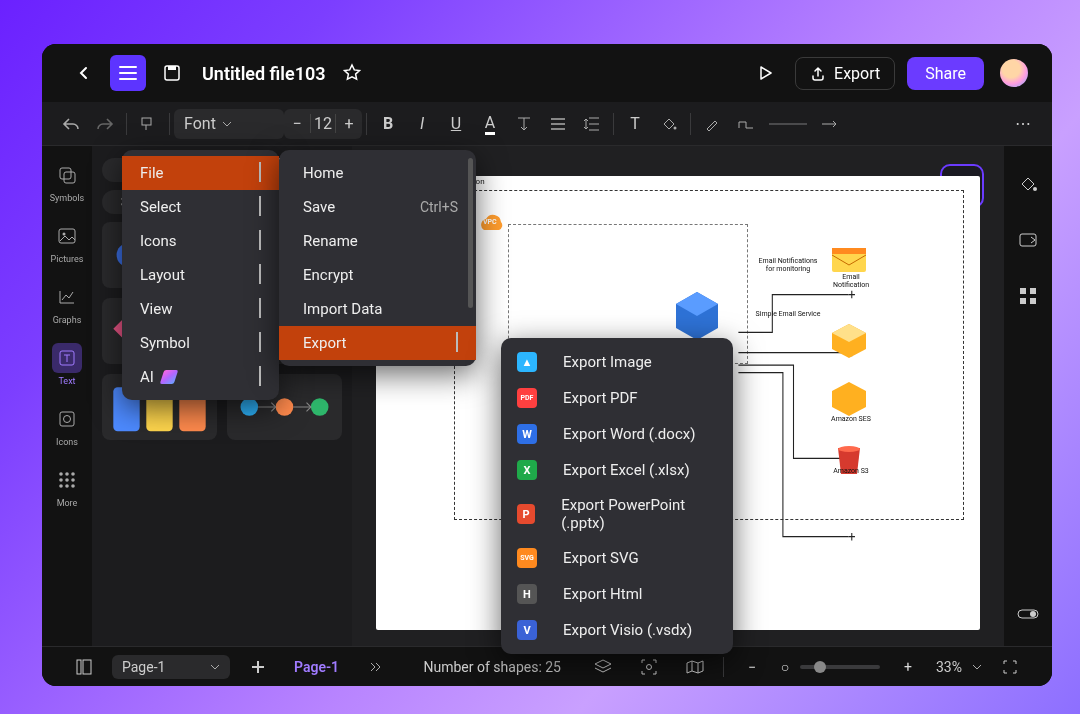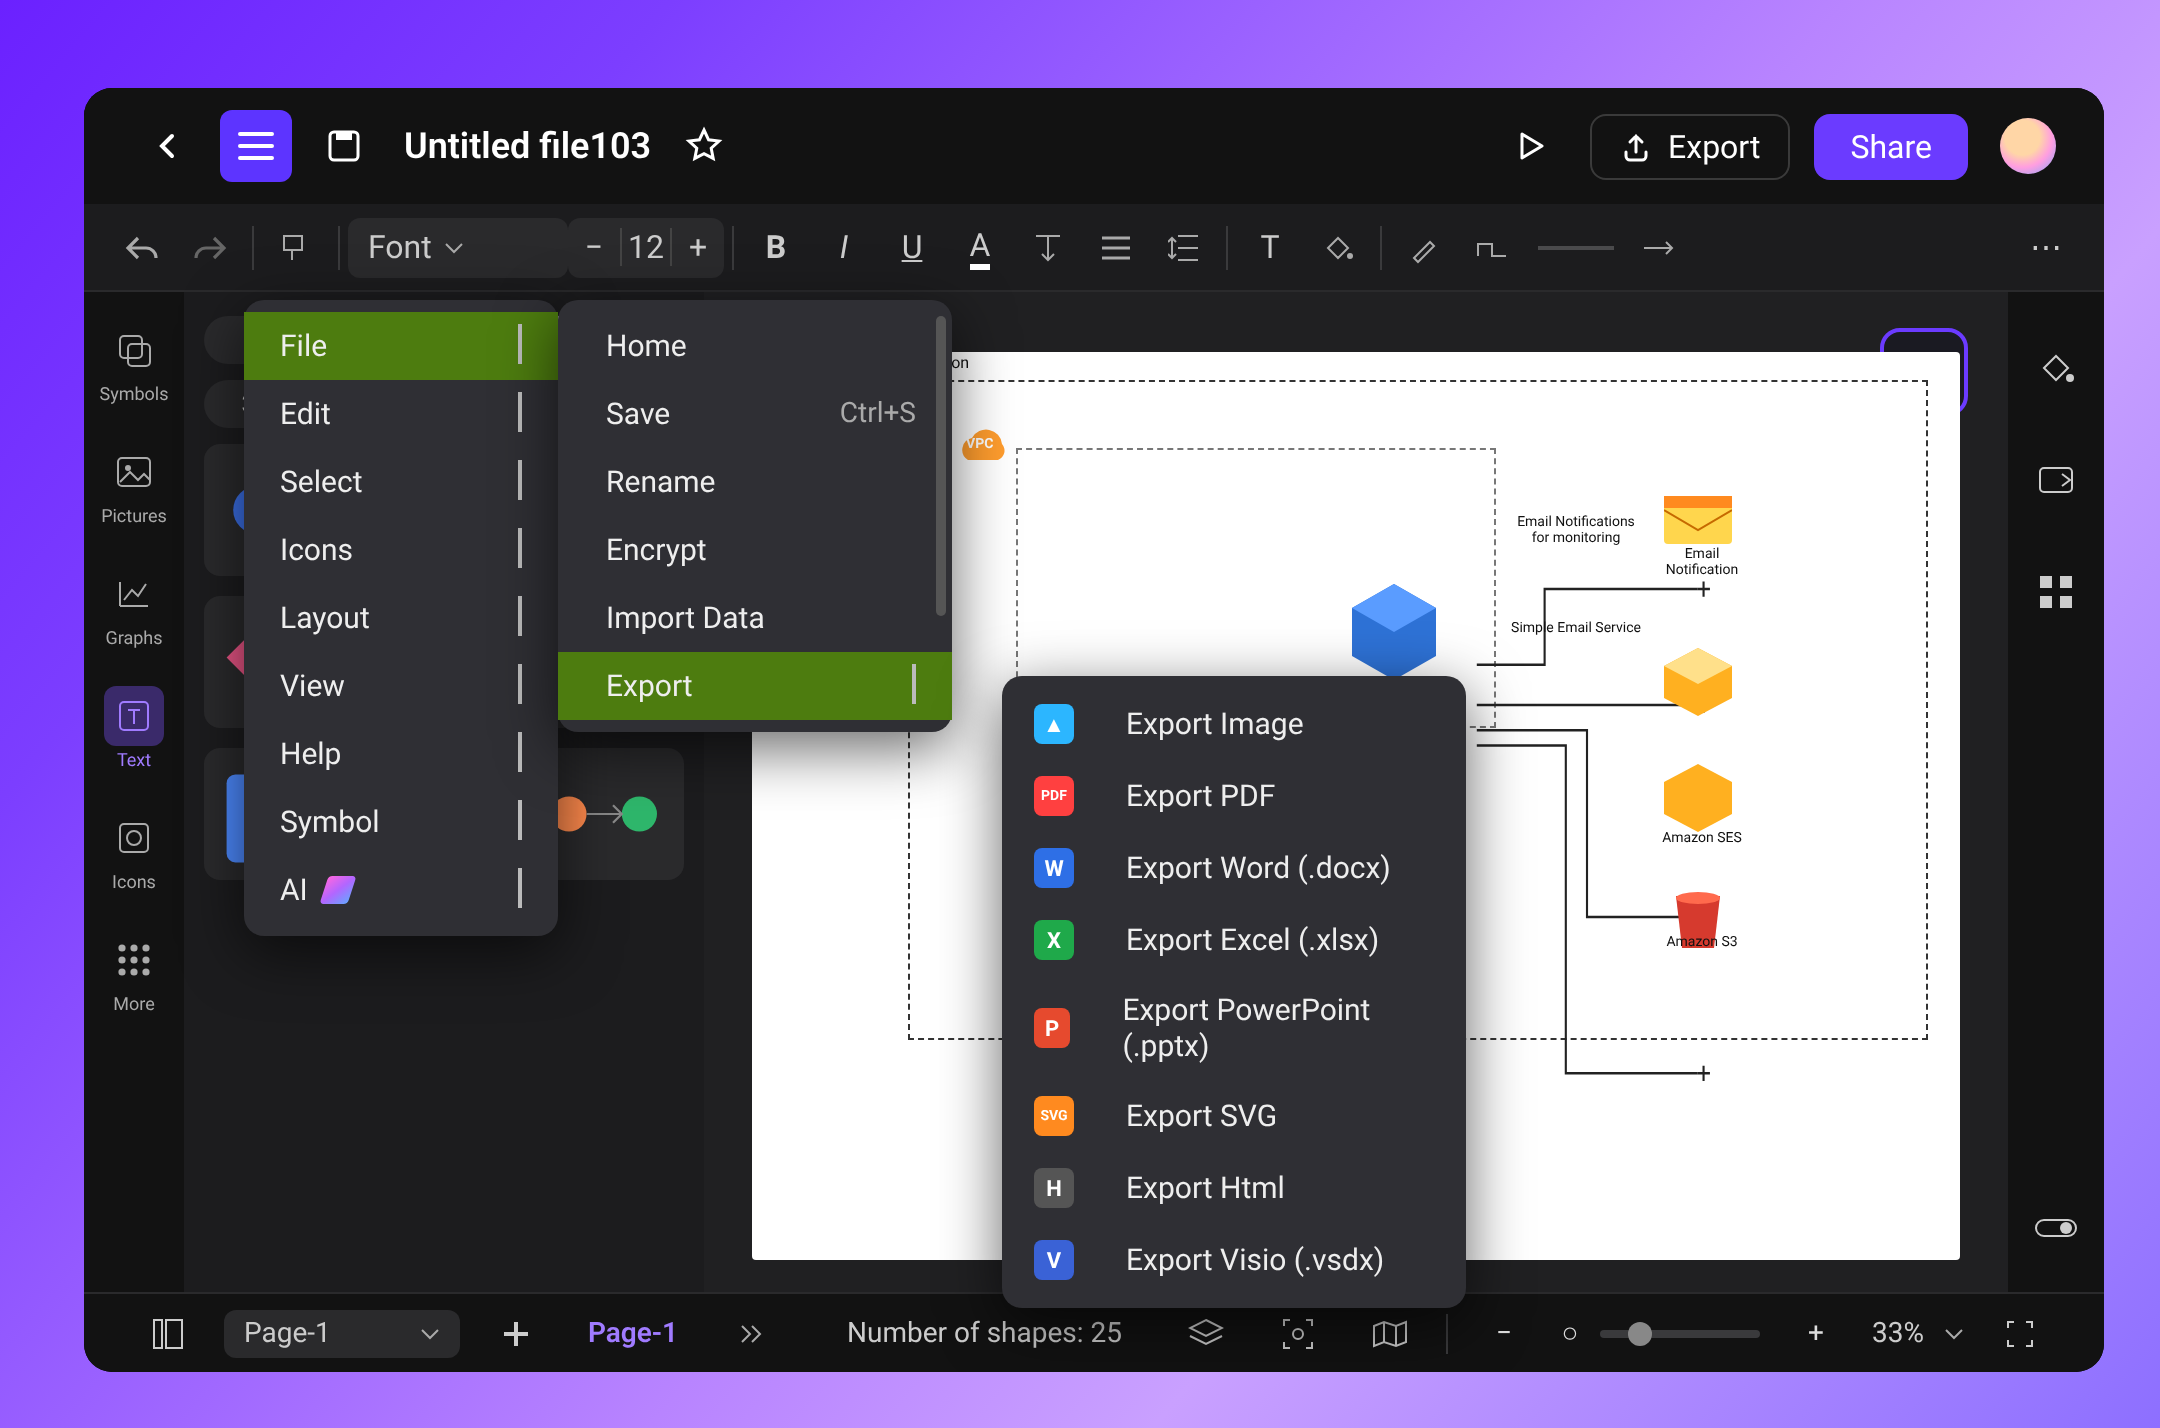--- a/index.html
+++ b/index.html
@@ -49,7 +49,7 @@
 
 .menu { position: absolute; background: #2f2f34; border-radius: 10px; padding: 6px 0; color: #eee; z-index: 50; box-shadow: 0 8px 30px rgba(0,0,0,.6); }
 .menu .mi { display:flex; align-items:center; justify-content:space-between; padding: 8px 18px 8px 32px; cursor:pointer; font-size:15px; gap: 14px; }
-.menu .mi:hover, .menu .mi.hl { background:#4d7c0f; }
+.menu .mi:hover, .menu .mi.hl { background:#c2410c; }
 .menu1 { left:80px; top:106px; width:157px; }
 .menu1 .mi { padding-left: 18px; }
 .menu2 { left:237px; top:106px; width:197px; }

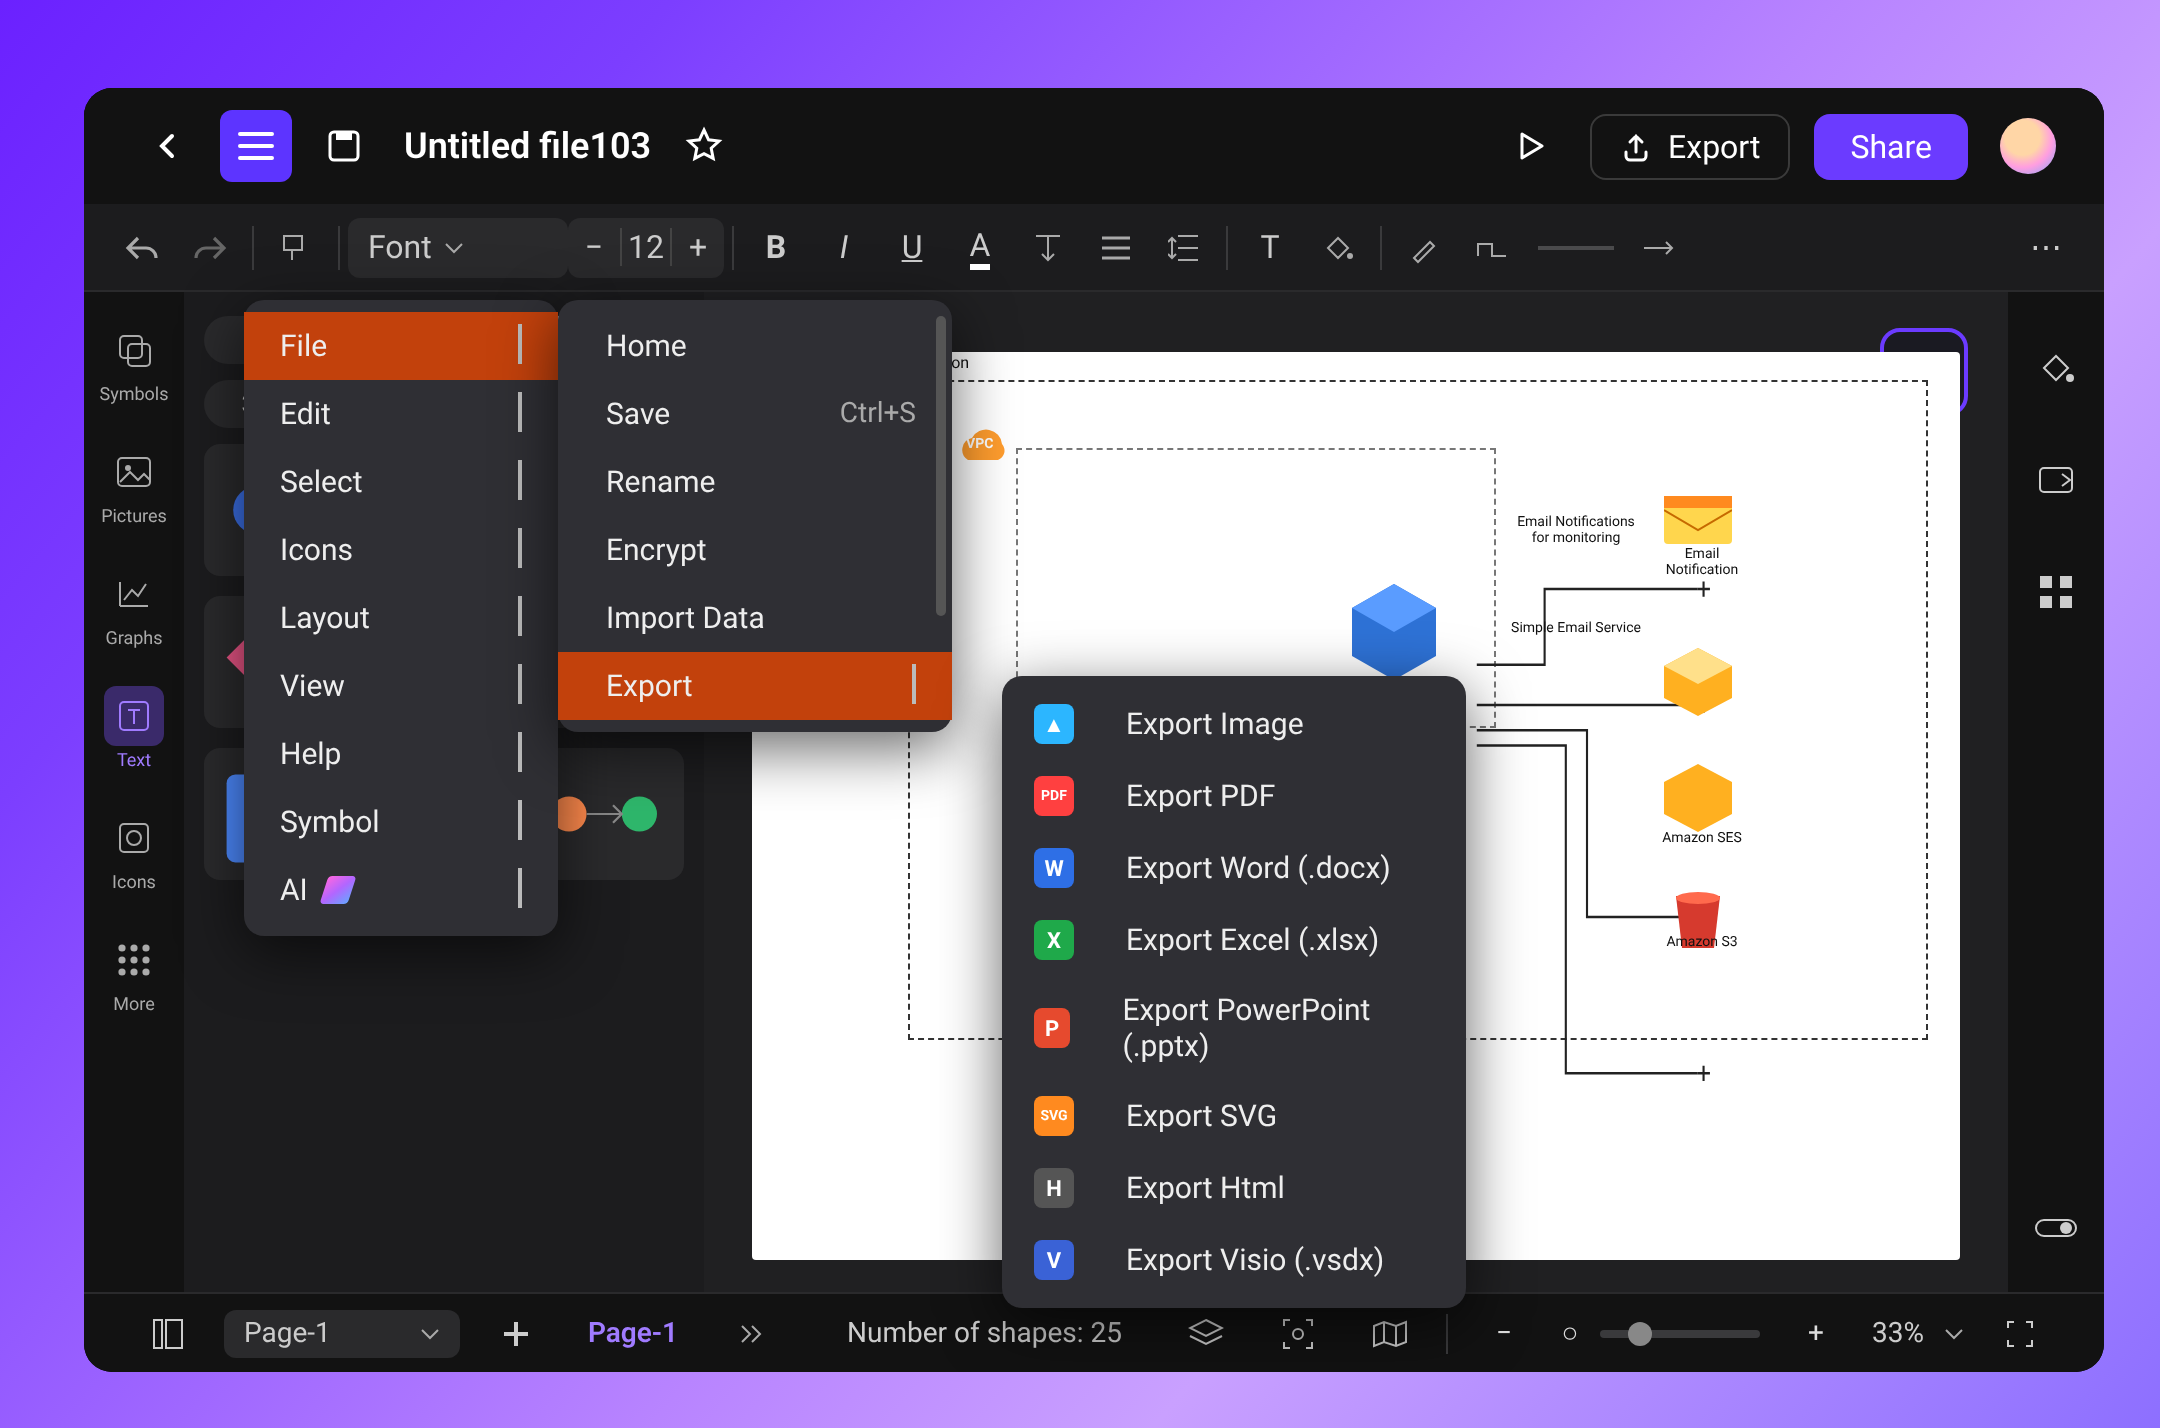--- a/index.html
+++ b/index.html
@@ -485,10 +485,6 @@
         <span class="chev"></span>
       </div>
       <div class="mi">
-        <span>Edit</span>
-        <span class="chev"></span>
-      </div>
-      <div class="mi">
         <span>Select</span>
         <span class="chev"></span>
       </div>

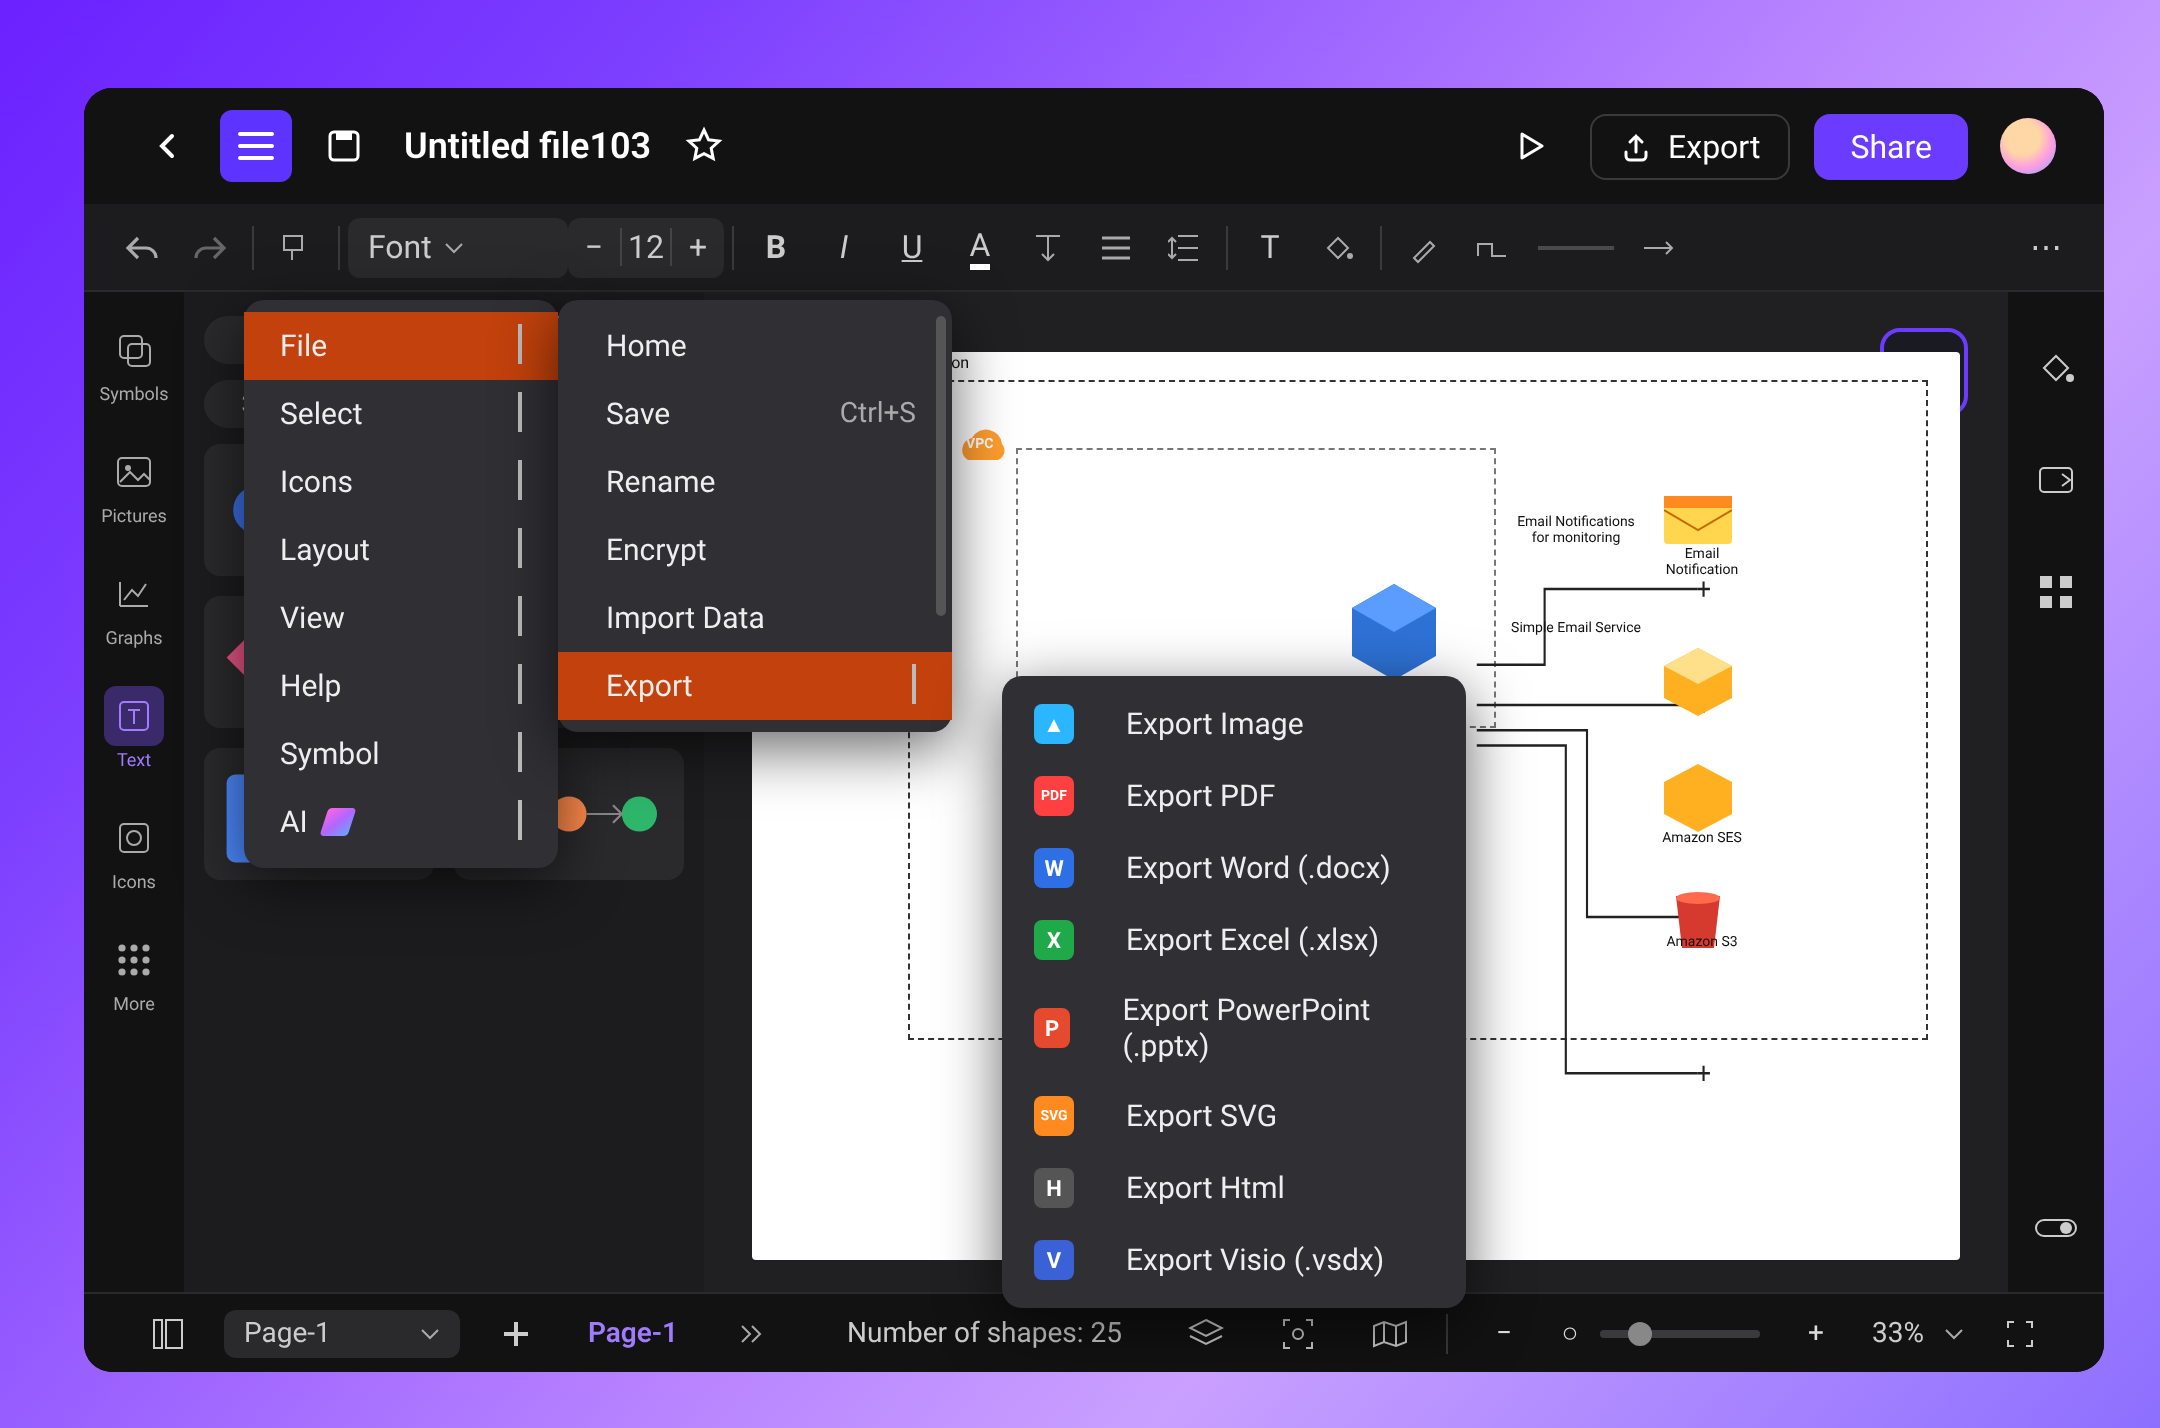--- a/index.html
+++ b/index.html
@@ -501,10 +501,6 @@
         <span class="chev"></span>
       </div>
       <div class="mi">
-        <span>Help</span>
-        <span class="chev"></span>
-      </div>
-      <div class="mi">
         <span>Symbol</span>
         <span class="chev"></span>
       </div>

